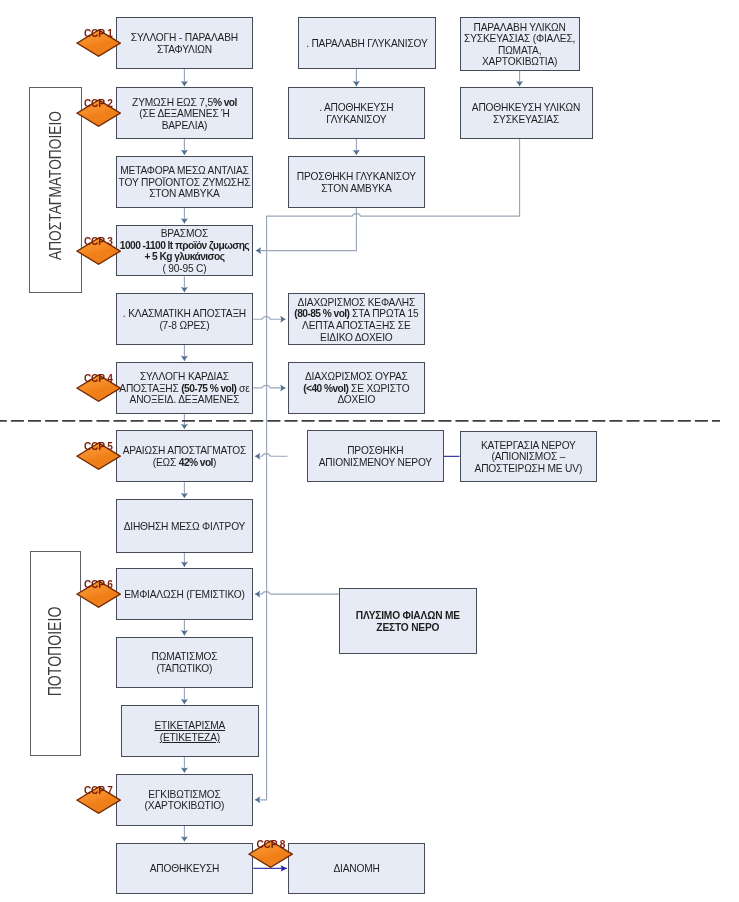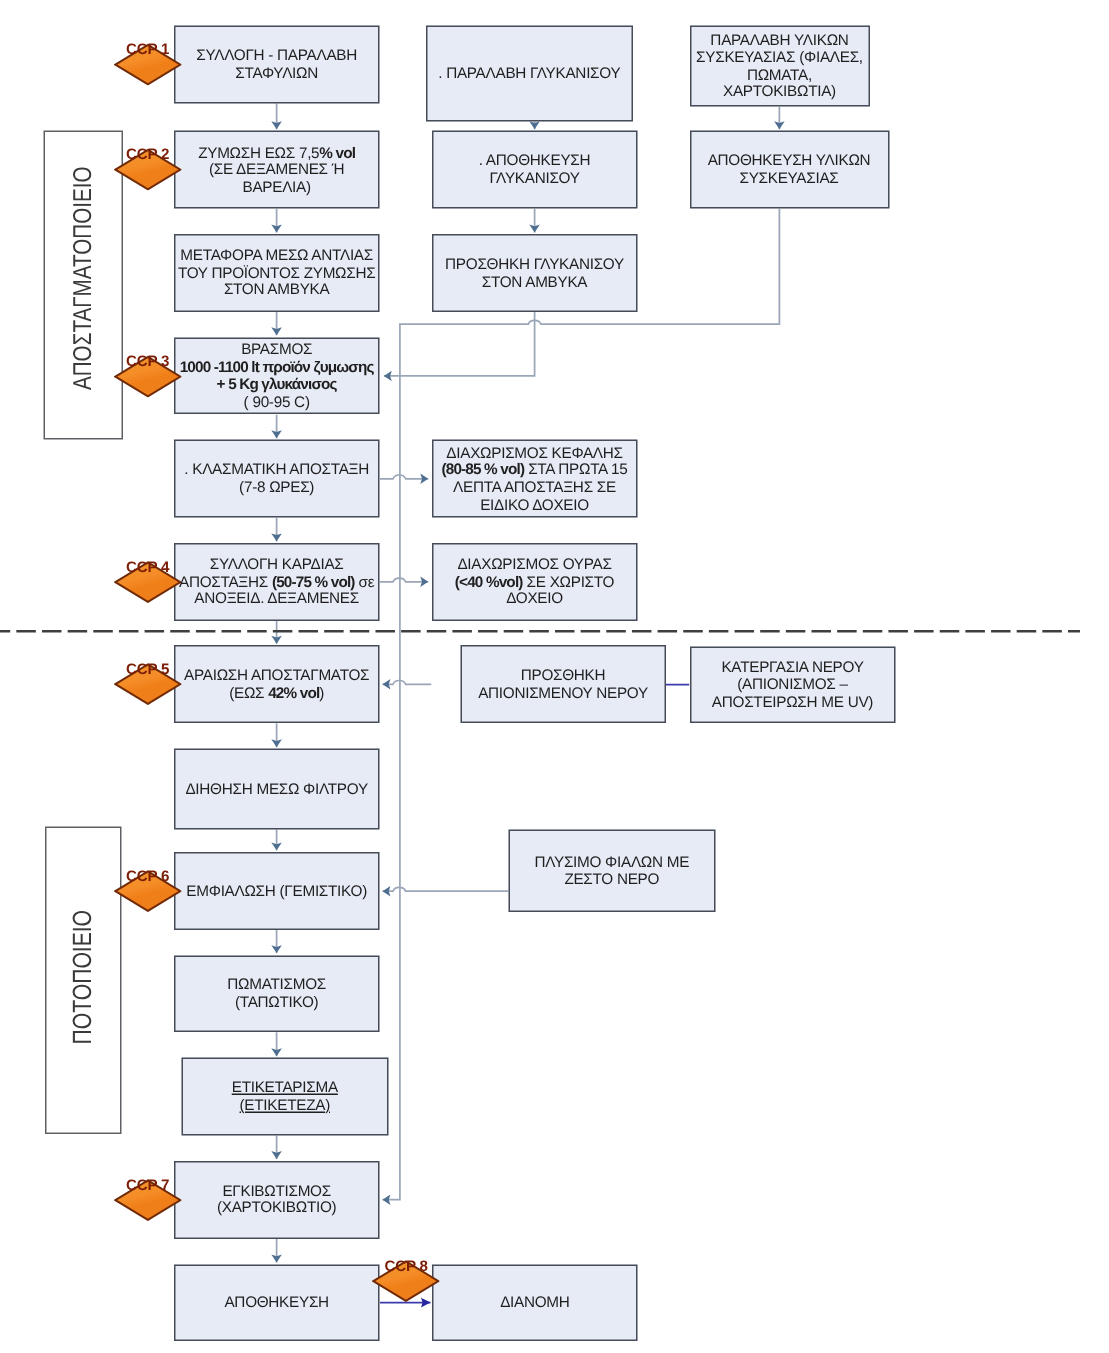--- a/index.html
+++ b/index.html
@@ -98,7 +98,7 @@
           <div class="ln"><span>ΣΤΑΦΥΛΙΩΝ</span></div>
         </div>
       </div>
-      <div class="box" style="left: 284px; top: 17.2px; width: 137.7px; height: 64px;">
+      <div class="box" style="left: 298px; top: 17.2px; width: 137.7px; height: 52px;">
         <div>
           <div class="ln"><span>. ΠΑΡΑΛΑΒΗ ΓΛΥΚΑΝΙΣΟΥ</span></div>
         </div>

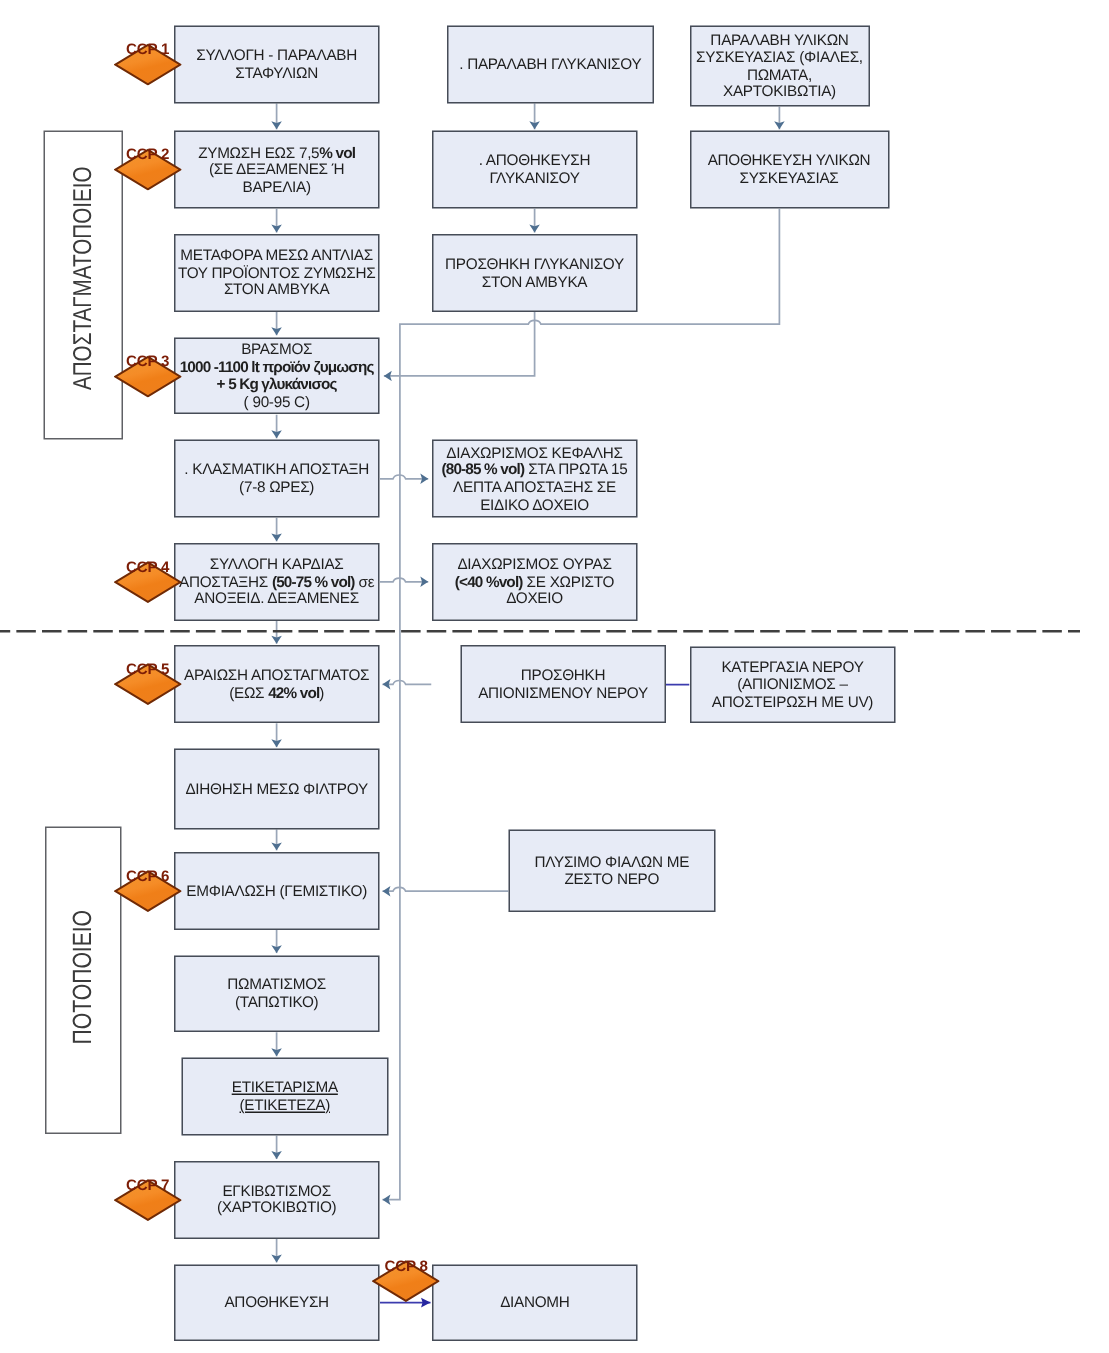--- a/index.html
+++ b/index.html
@@ -208,7 +208,7 @@
           <div class="ln"><span>ΕΜΦΙΑΛΩΣΗ (ΓΕΜΙΣΤΙΚΟ)</span></div>
         </div>
       </div>
-      <div class="box" style="left: 339px; top: 553px; width: 137.7px; height: 55px;">
+      <div class="box" style="left: 339px; top: 588px; width: 137.7px; height: 66px; font-weight: bold;">
         <div>
           <div class="ln"><span>ΠΛΥΣΙΜΟ ΦΙΑΛΩΝ ΜΕ</span></div>
           <div class="ln"><span>ΖΕΣΤΟ ΝΕΡΟ</span></div>

